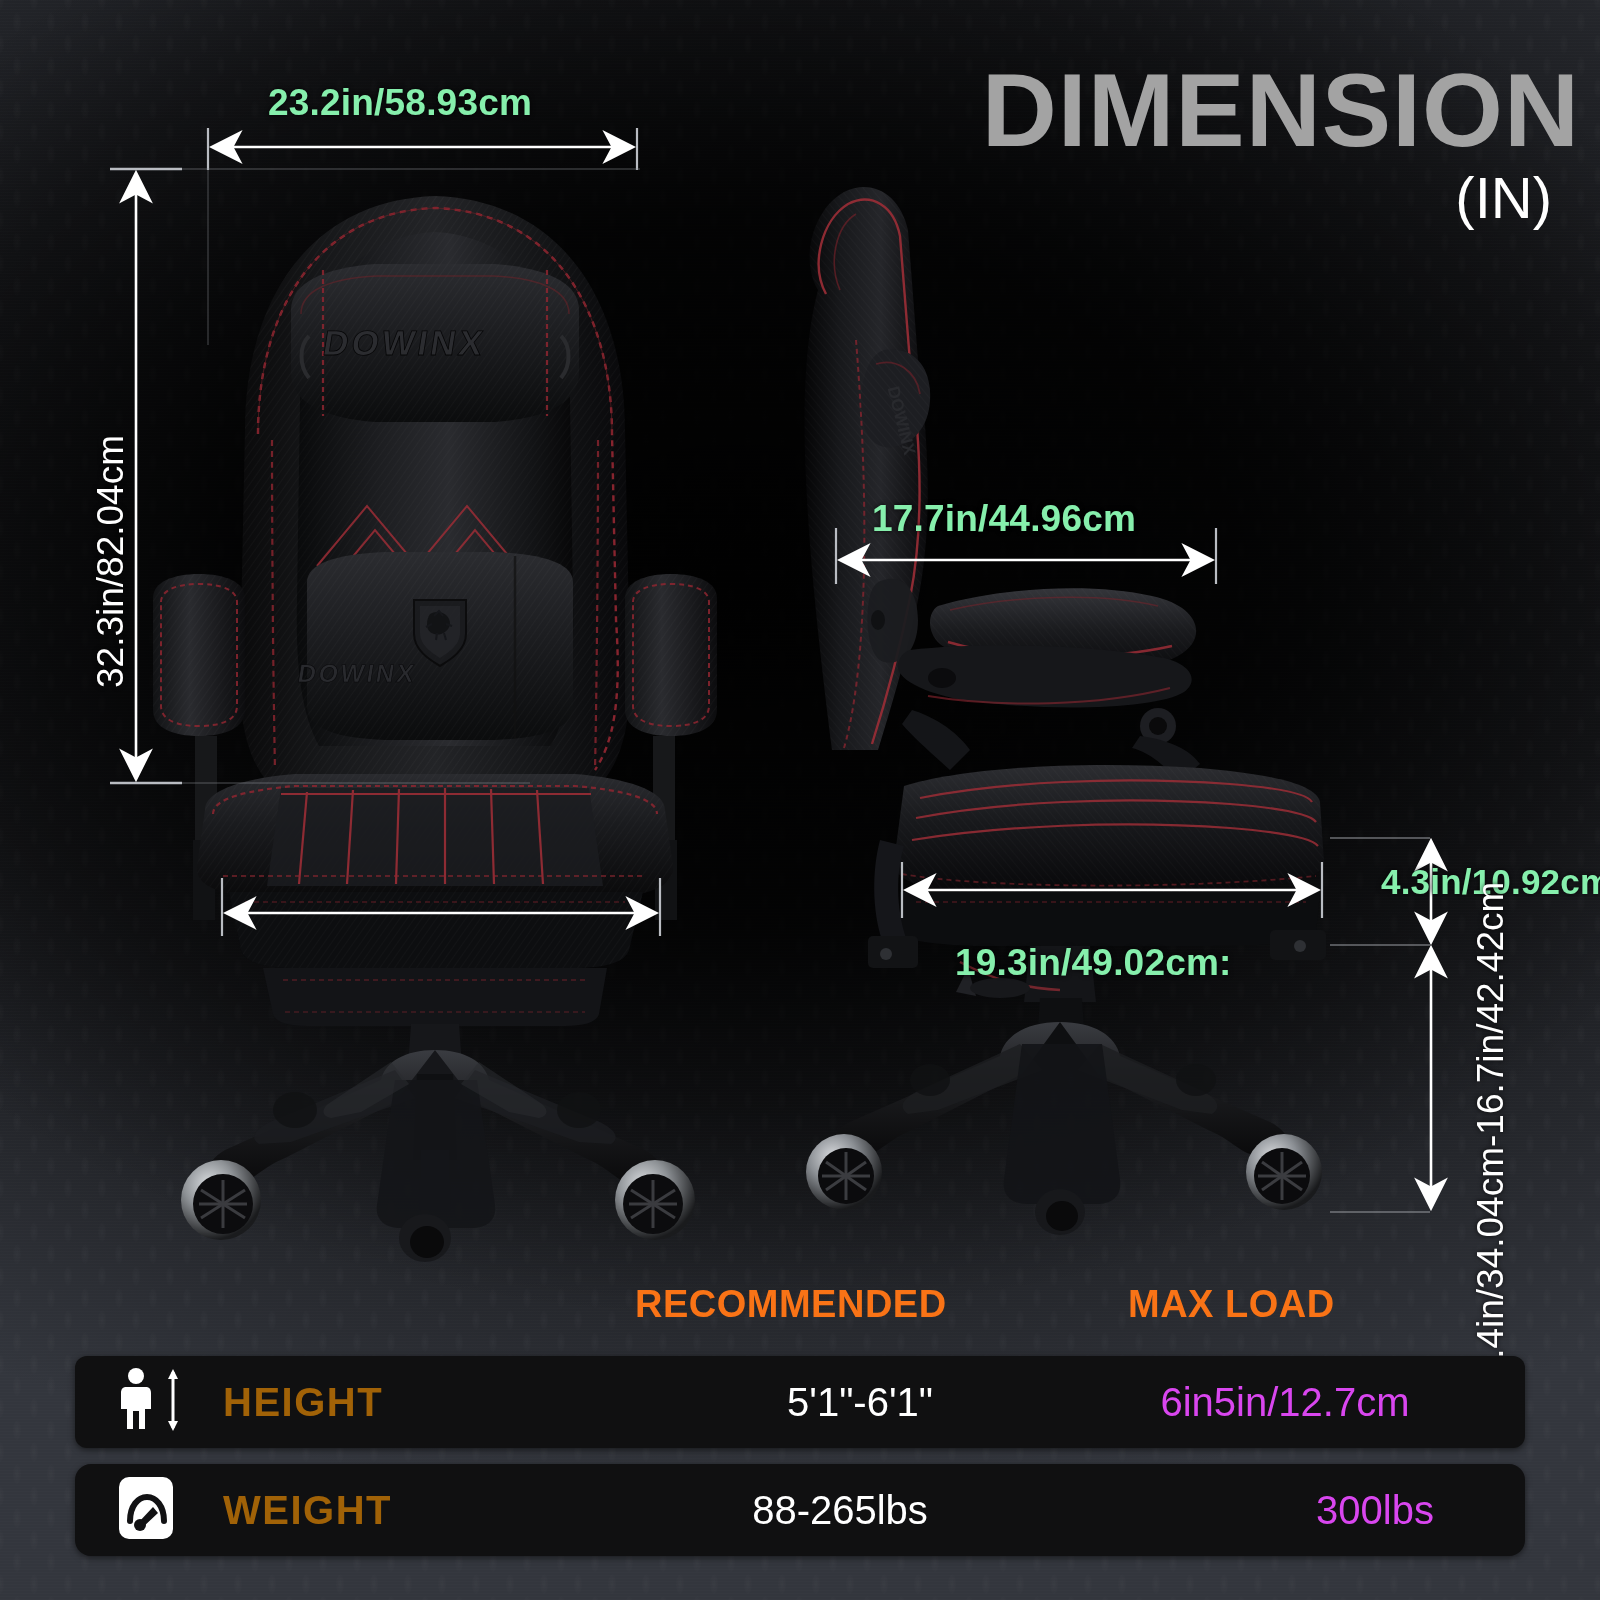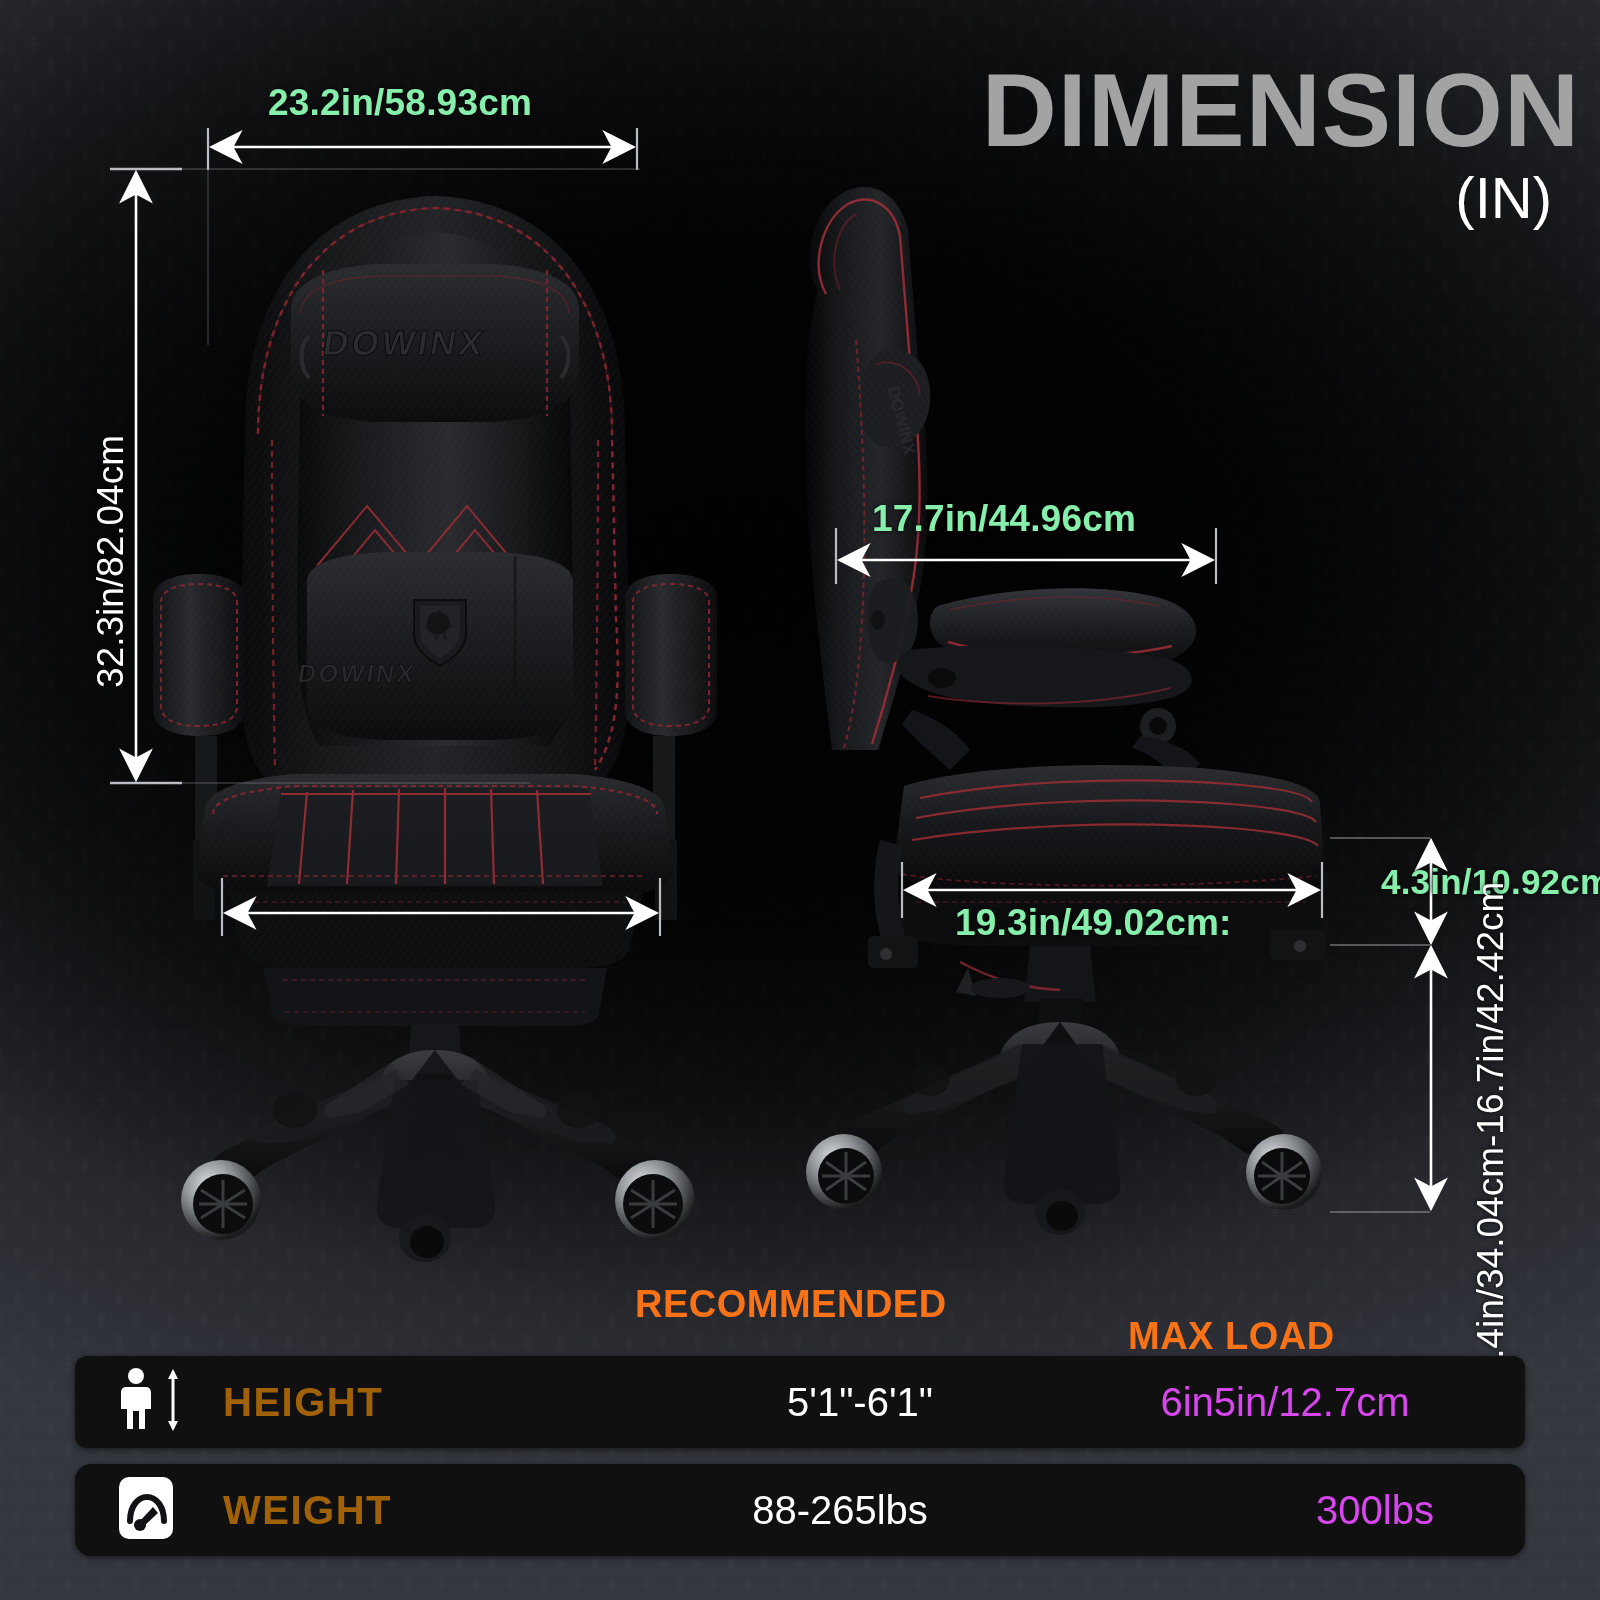--- a/index.html
+++ b/index.html
@@ -491,7 +491,7 @@
 
   <div class="dim-label" style="left:872px; top:498px;">17.7in/44.96cm</div>
 
-  <div class="dim-label" style="left:955px; top:902px;">19.3in/49.02cm:</div>
+  <div class="dim-label" style="left:955px; top:942px;">19.3in/49.02cm:</div>
 
   <div class="dim-label small" style="left:1350px; top:862px;margin-left:31px;">4.3in/10.92cm</div>
 

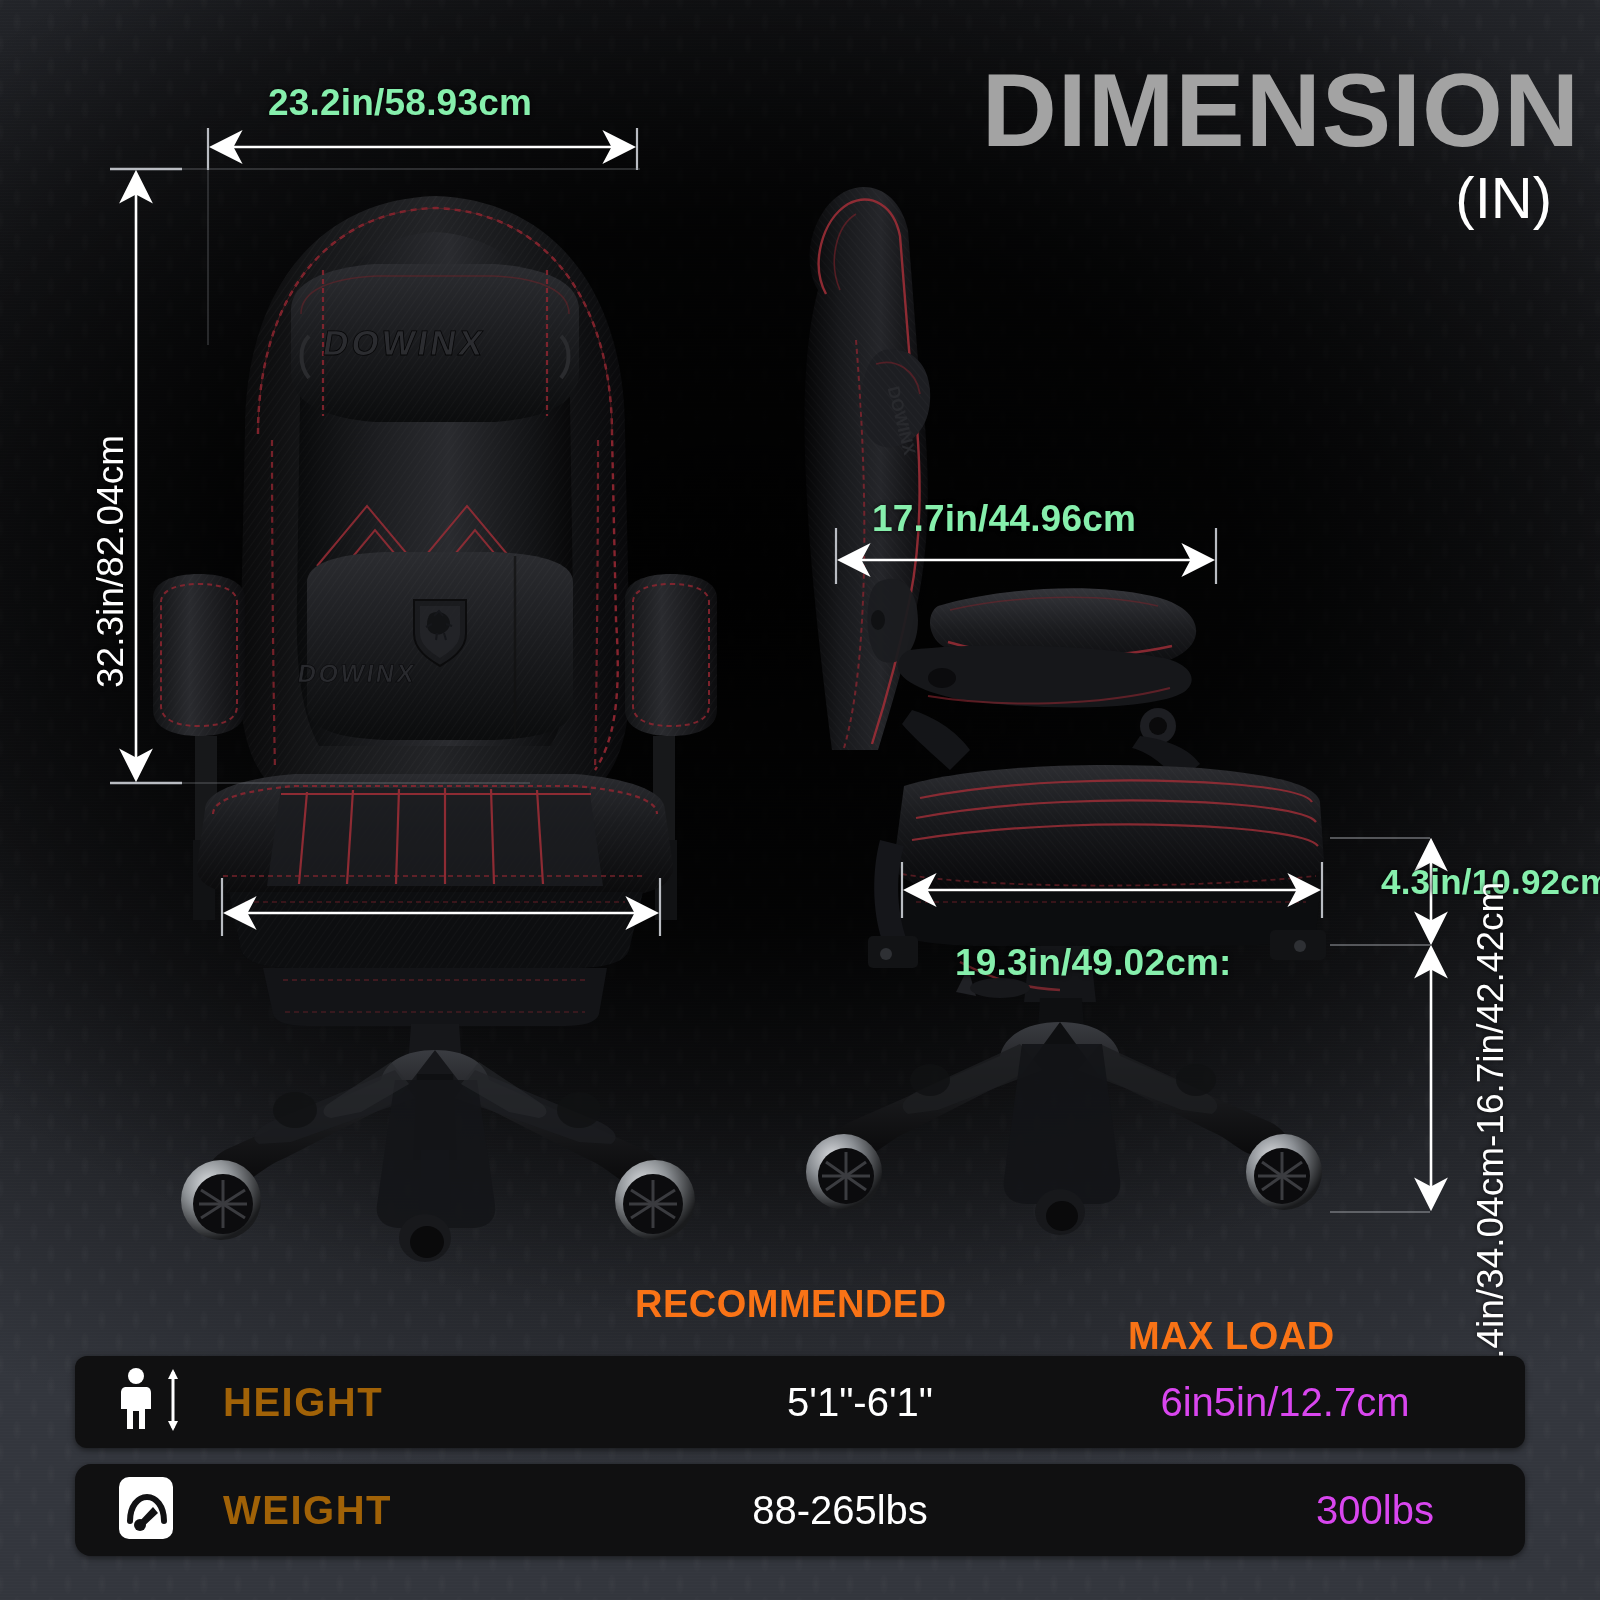--- a/index.html
+++ b/index.html
@@ -499,7 +499,7 @@
 
   <div id="table-headers">
     <div class="th" style="left:635px; top:0;">RECOMMENDED</div>
-    <div class="th" style="left:1128px; top:0;margin-top:32px;">MAX LOAD</div>
+    <div class="th" style="left:1128px; top:0;">MAX LOAD</div>
   </div>
 
   <div class="row" id="row-height">

